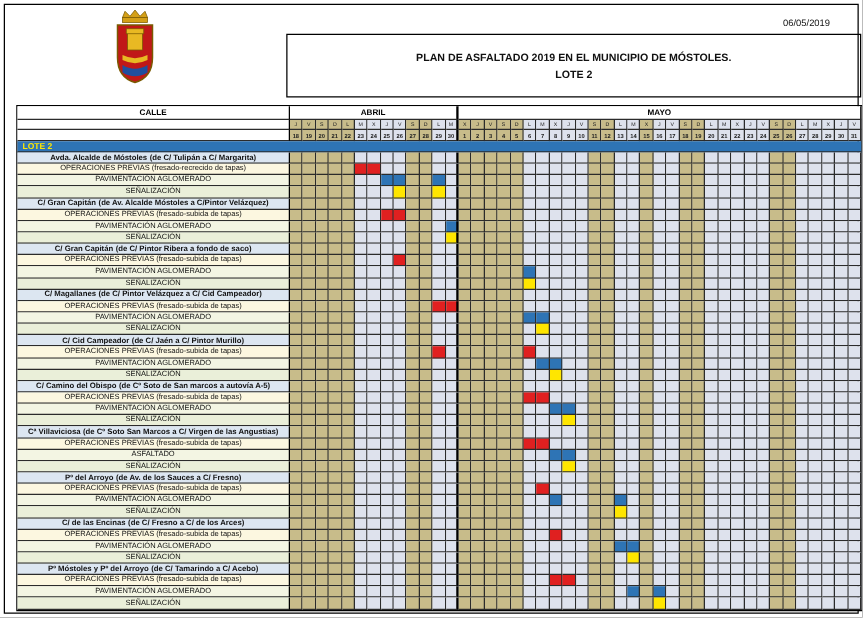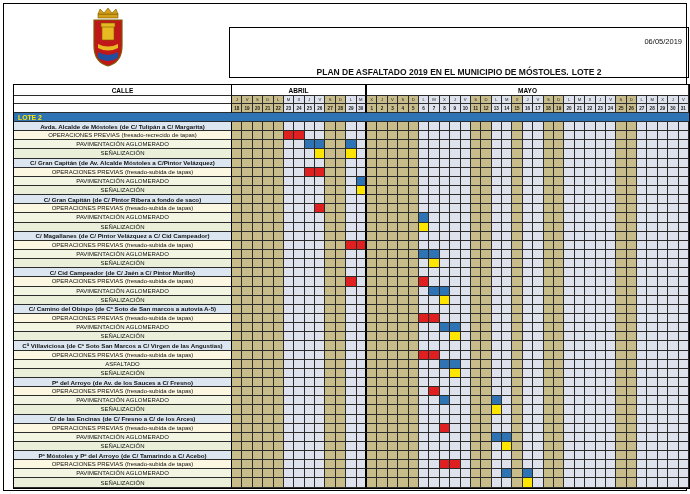--- a/index.html
+++ b/index.html
@@ -7,7 +7,7 @@
         font-family:"Liberation Sans",sans-serif;overflow:hidden;}
   .frame{position:absolute;left:3px;top:3px;right:3px;bottom:3px;border:1px solid #000;}
   .logo{position:absolute;left:84px;top:8px;width:48px;height:68px;}
-  .date{position:absolute;right:8px;top:14px;font-size:7.5px;color:#111;margin-top:23px;}
+  .date{position:absolute;right:26px;top:14px;font-size:7.5px;color:#111;}
   .titlebox{position:absolute;left:229px;top:27px;width:458px;height:49px;
             border:1.5px solid #000;display:flex;flex-direction:row;
             align-items:flex-end;justify-content:center;gap:3px;}

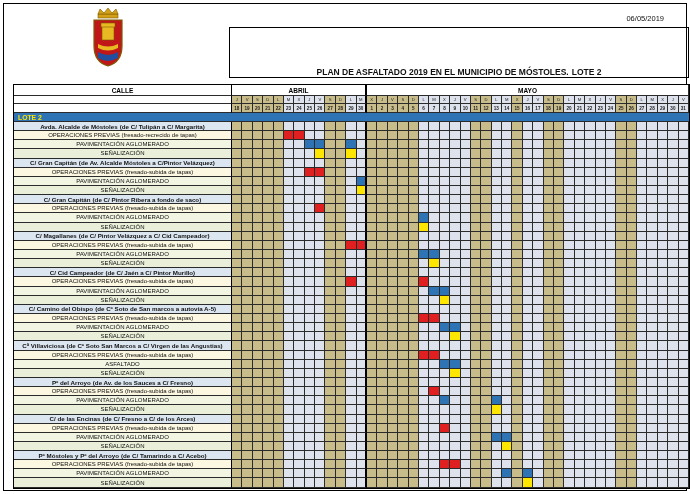--- a/index.html
+++ b/index.html
@@ -9,8 +9,8 @@
   .logo{position:absolute;left:84px;top:8px;width:48px;height:68px;}
   .date{position:absolute;right:26px;top:14px;font-size:7.5px;color:#111;}
   .titlebox{position:absolute;left:229px;top:27px;width:458px;height:49px;
-            border:1.5px solid #000;display:flex;flex-direction:row;
-            align-items:flex-end;justify-content:center;gap:3px;}
+            border:1.5px solid #000;display:flex;flex-direction:column;
+            align-items:center;justify-content:center;gap:3px;}
   .t1{font-size:8.5px;font-weight:bold;color:#111;text-align:center;}
   .t2{font-size:8.5px;font-weight:bold;color:#111;text-align:center;}
   .table{position:absolute;left:13px;top:84px;width:675px;border:1.5px solid #000;

